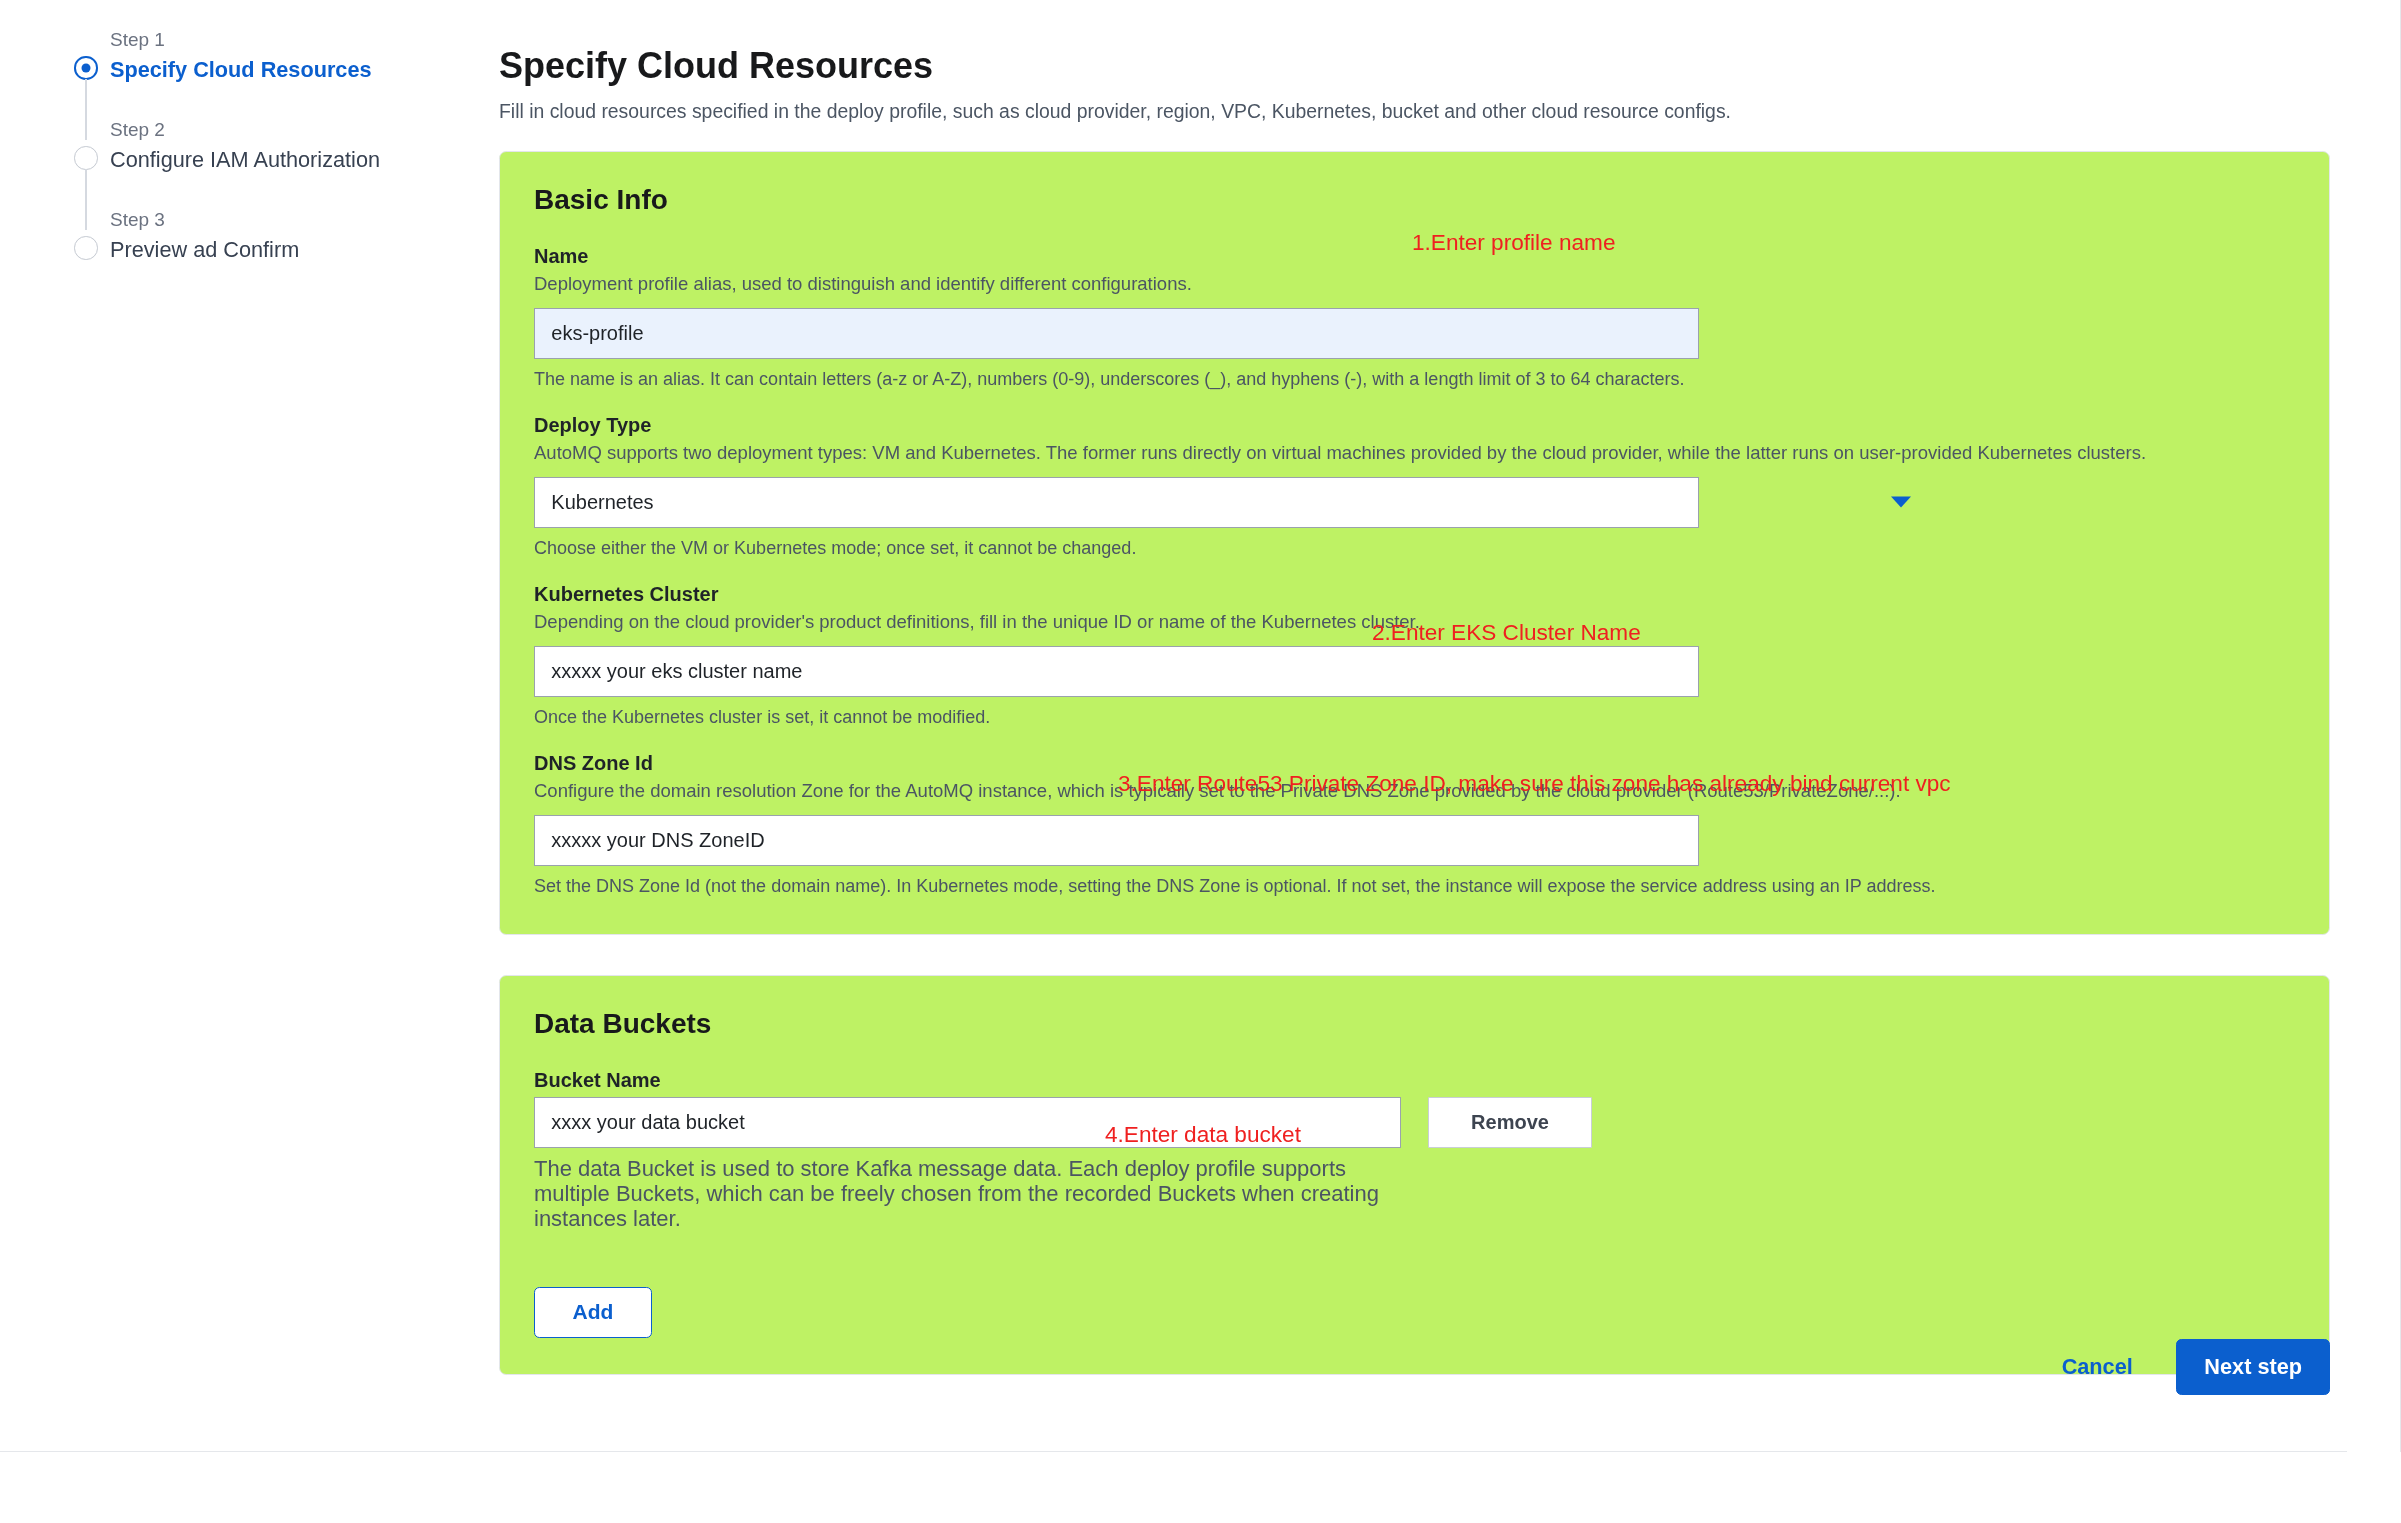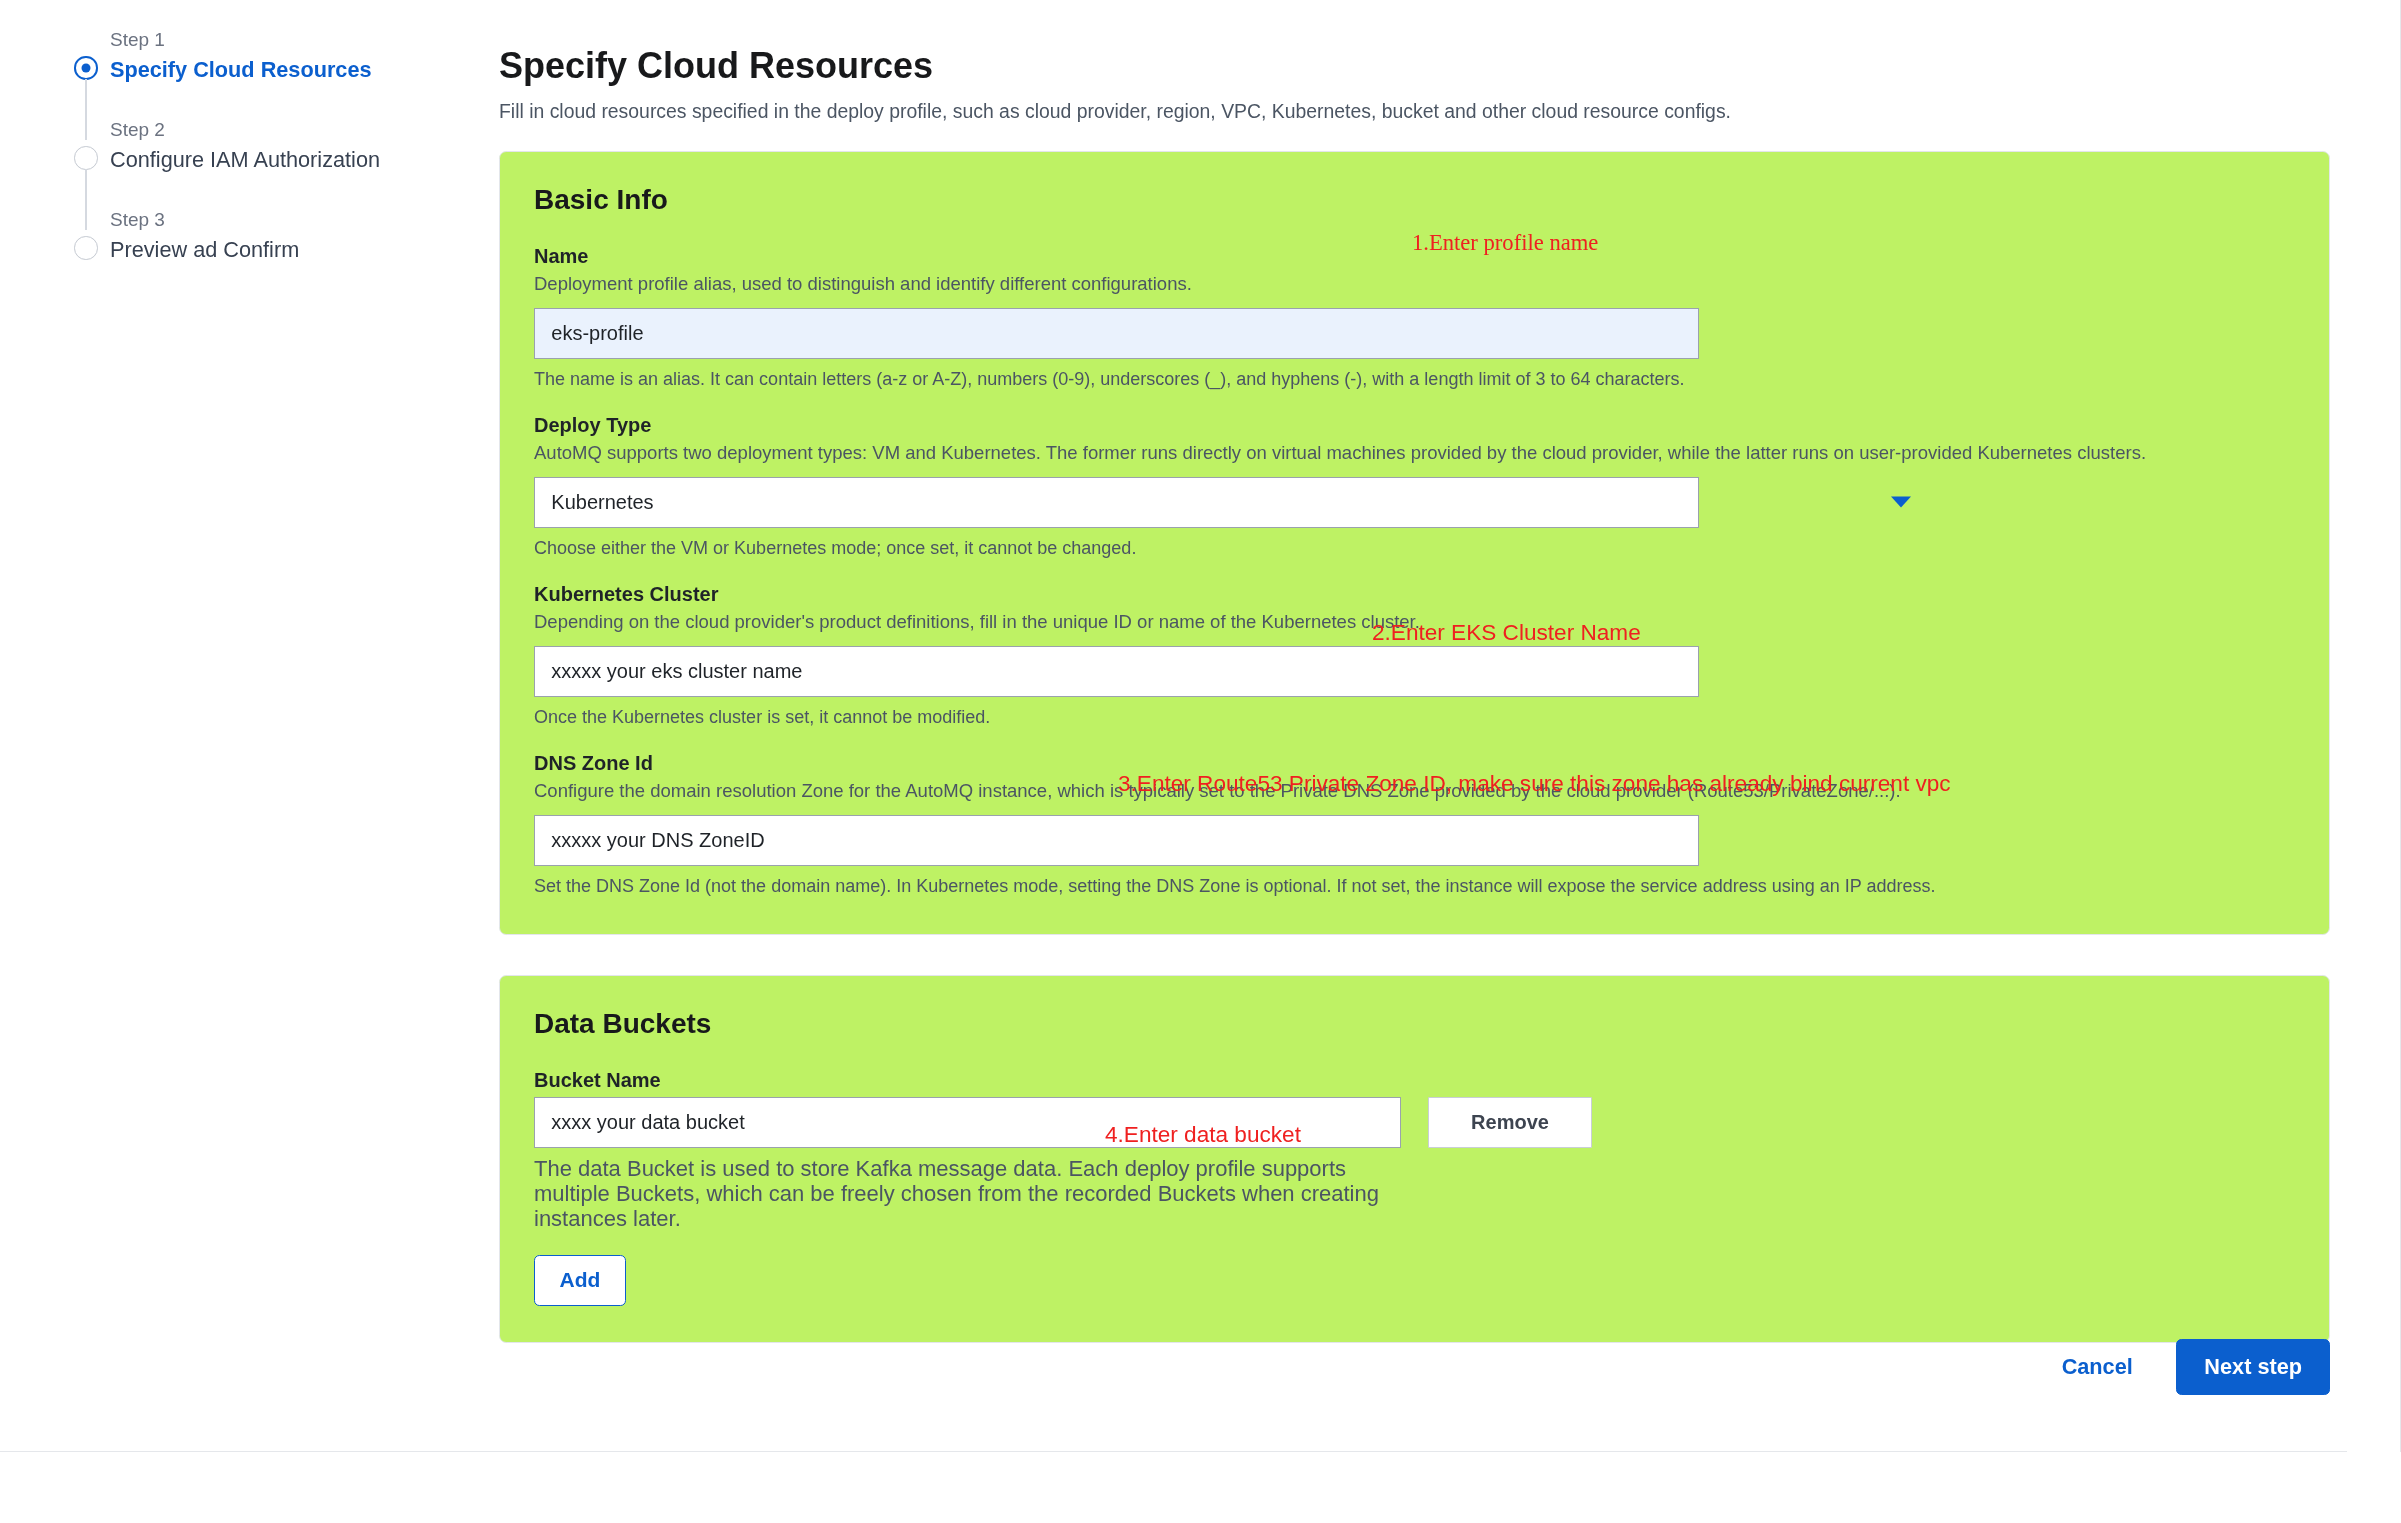--- a/index.html
+++ b/index.html
@@ -315,7 +315,7 @@
       <input class="input" type="text" value="xxxxx your DNS ZoneID" style="">
       <div class="field-hint" style="margin-bottom:0;">Set the DNS Zone Id (not the domain name). In Kubernetes mode, setting the DNS Zone is optional. If not set, the instance will expose the service address using an IP address.</div>
 
-      <div class="annot" style="left:912px; top:76px;font-family:Liberation Serif, serif;">1.Enter profile name</div>
+      <div class="annot" style="left:912px; top:76px;">1.Enter profile name</div>
       <div class="annot" style="left:872px; top:466px;">2.Enter EKS Cluster Name</div>
       <div class="annot" style="left:618px; top:617px;">3.Enter Route53 Private Zone ID,  make sure this zone has already bind current vpc</div>
     </div>

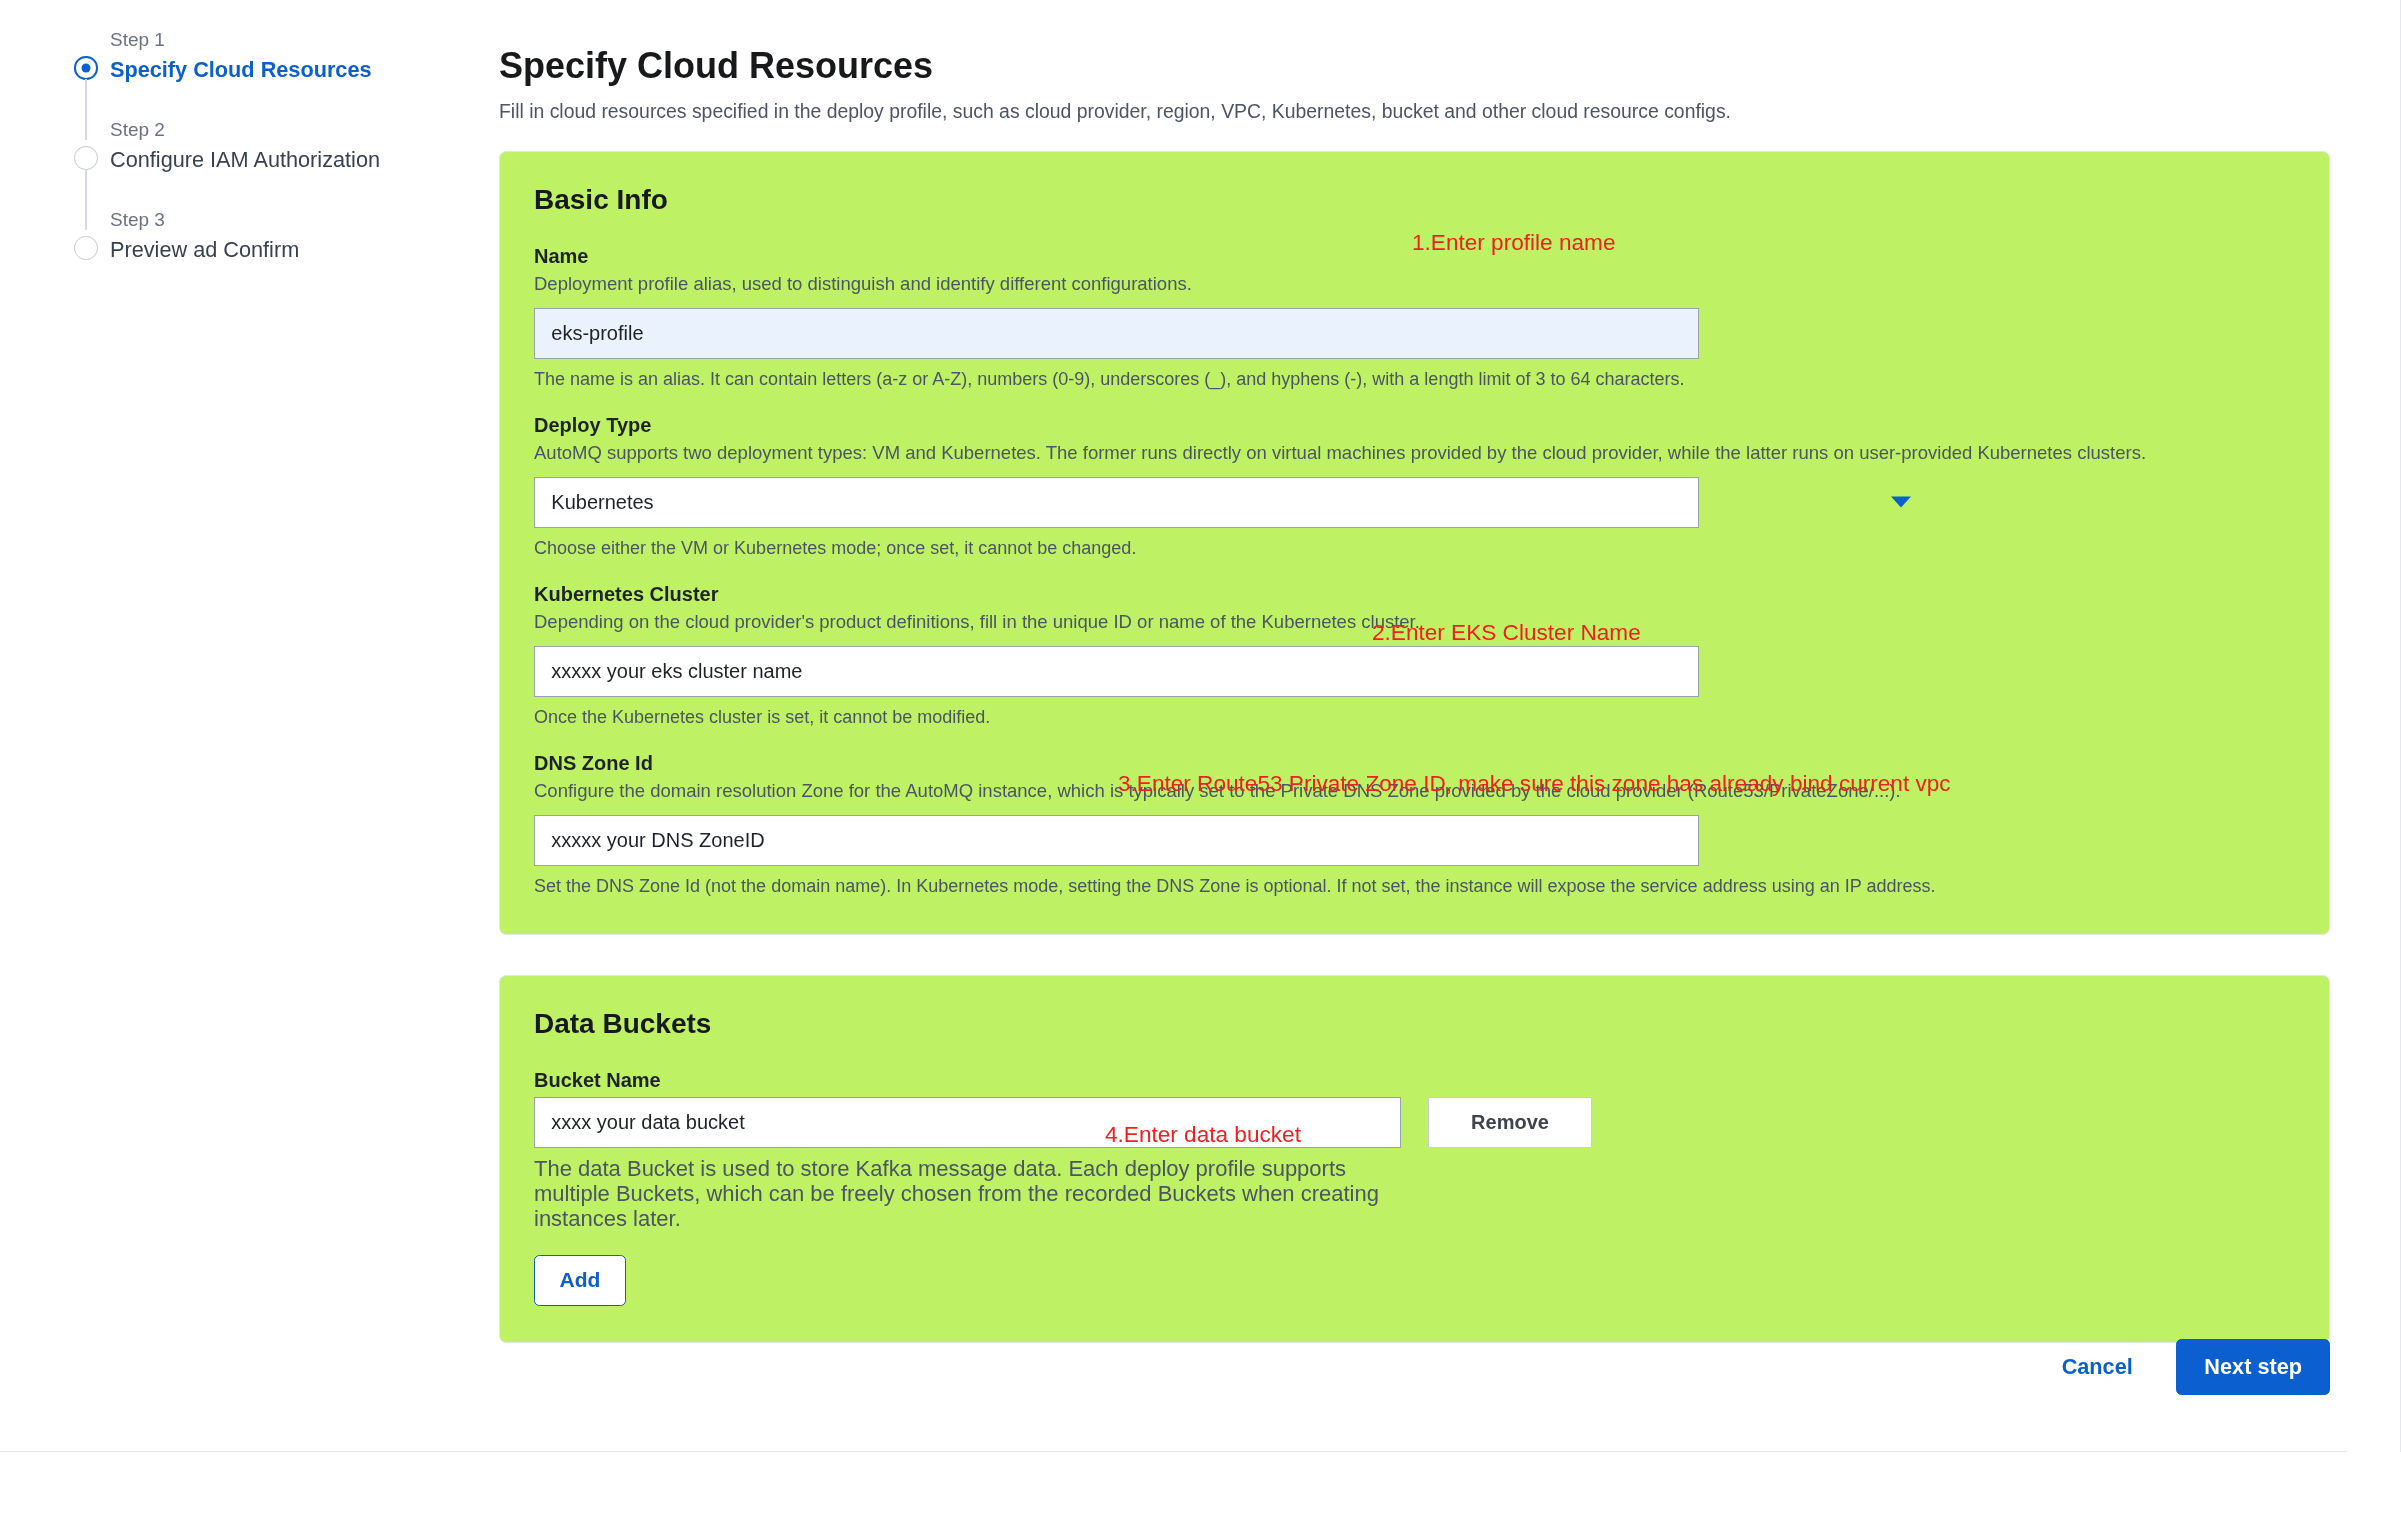--- a/index.html
+++ b/index.html
@@ -206,8 +206,8 @@
     margin-top: 8px;
   }
   .btn-add {
-    margin-top: 24px;
-    width: 92px; height: 51px;
+    margin-top: 56px;
+    width: 118px; height: 51px;
     border: 0.9px solid #0b5fce;
     border-radius: 5.4px;
     background: #fff;

